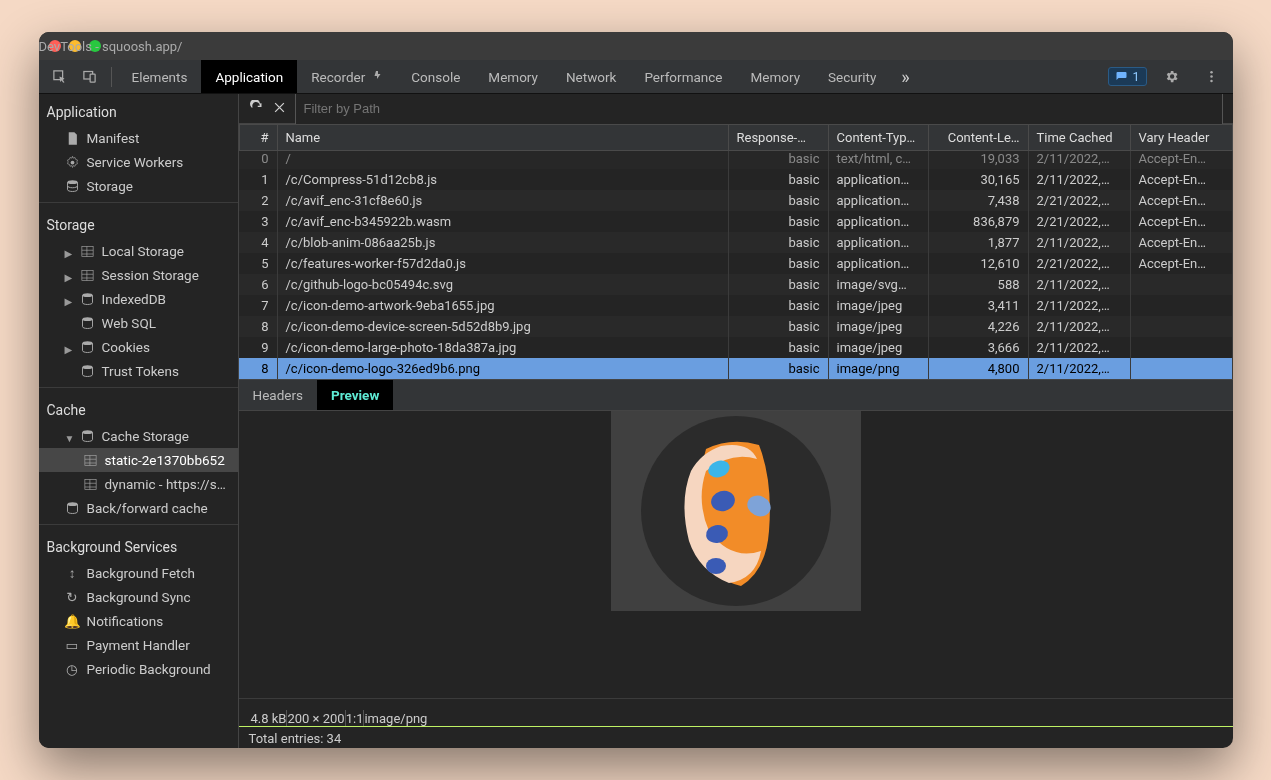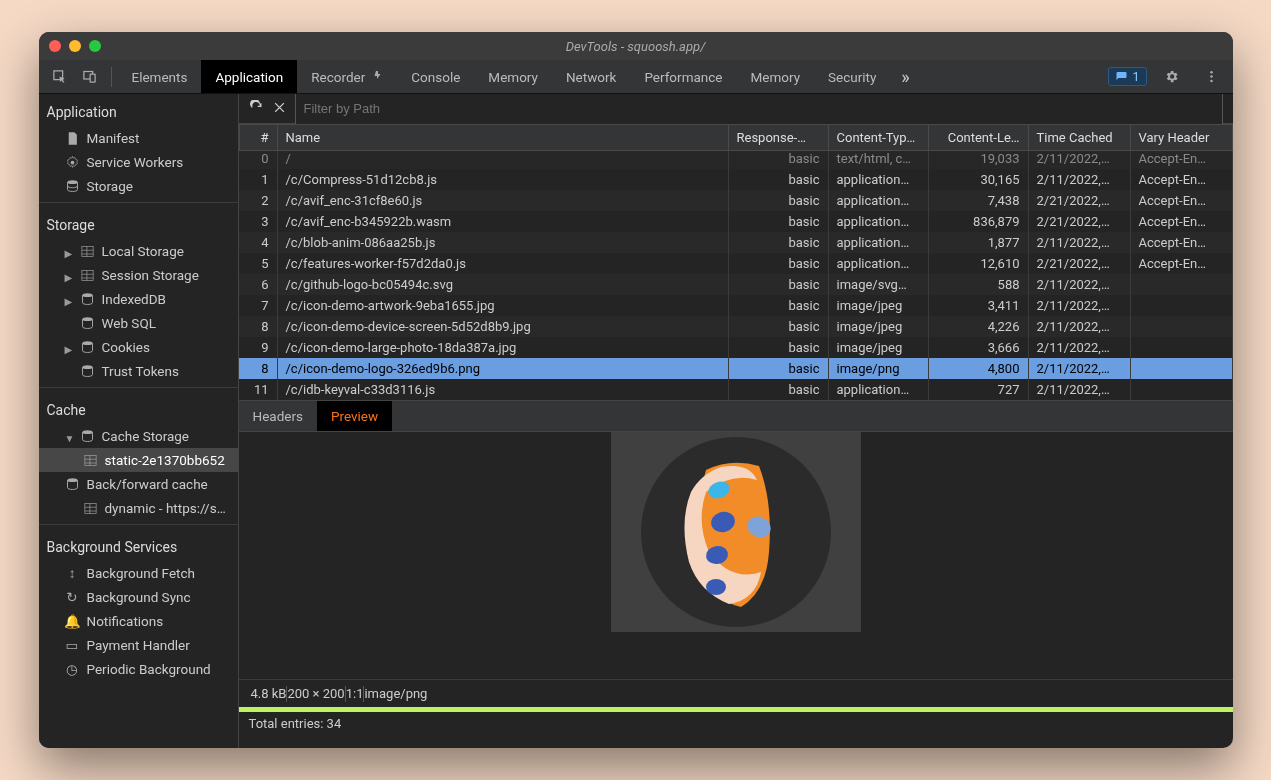--- a/index.html
+++ b/index.html
@@ -33,7 +33,7 @@
   .traffic { display:flex; gap:8px; }
   .traffic span { width:12px; height:12px; border-radius:50%; }
   .red{background:#ff5f57;} .yellow{background:#febc2e;} .green{background:#28c840;}
-  .titlebar-title { position:absolute; left:0; right:0; text-align:center; color:#aaa; font-size:13px; pointer-events:none;font-style:italic; }
+  .titlebar-title { position:absolute; left:0; right:0; color:#aaa; font-size:13px; pointer-events:none; }
   .toolbar {
     height:34px; background:#333537;
     display:flex; align-items:center; padding:0 6px;

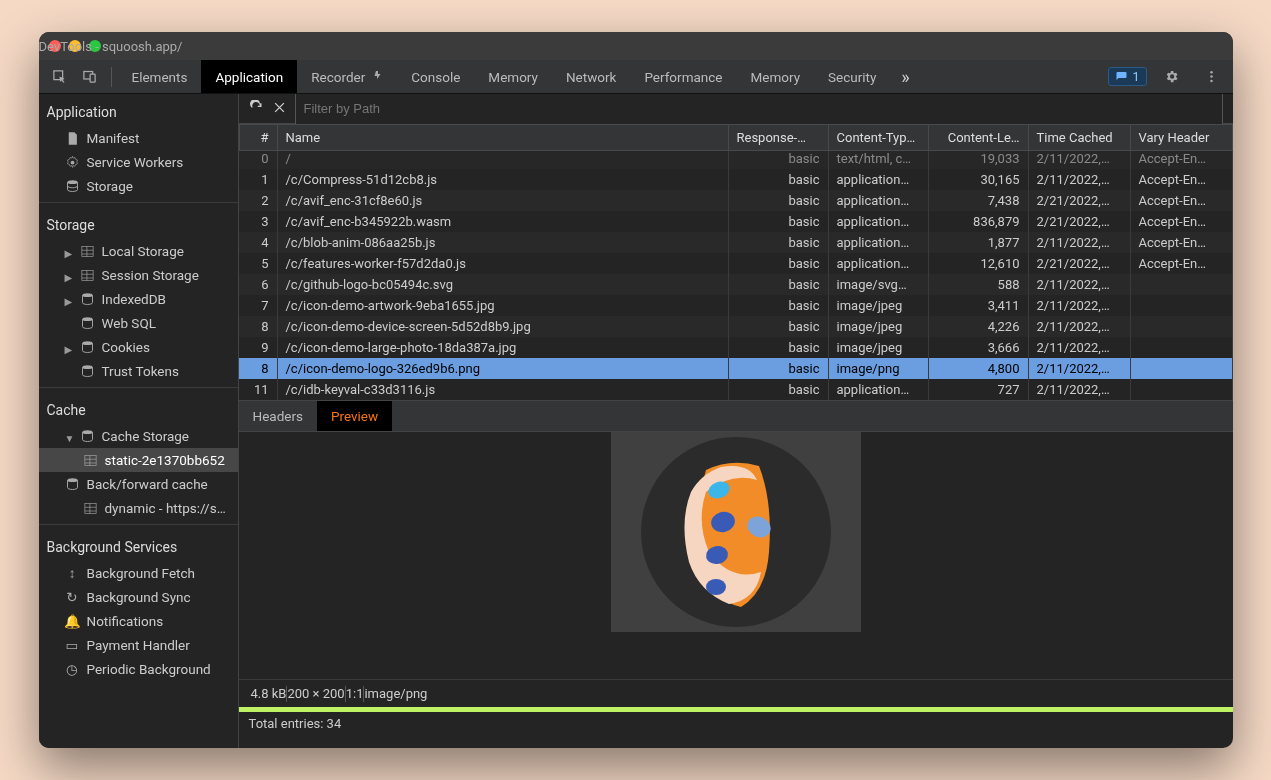--- a/index.html
+++ b/index.html
@@ -417,15 +417,6 @@
                 <td>2/11/2022,…</td>
                 <td></td>
               </tr>
-              <tr>
-                <td class="num">11</td>
-                <td>/c/idb-keyval-c33d3116.js</td>
-                <td class="num" style="text-align: right;">basic</td>
-                <td>application…</td>
-                <td class="num">727</td>
-                <td>2/11/2022,…</td>
-                <td></td>
-              </tr>
             </tbody>
         </table>
       </div>

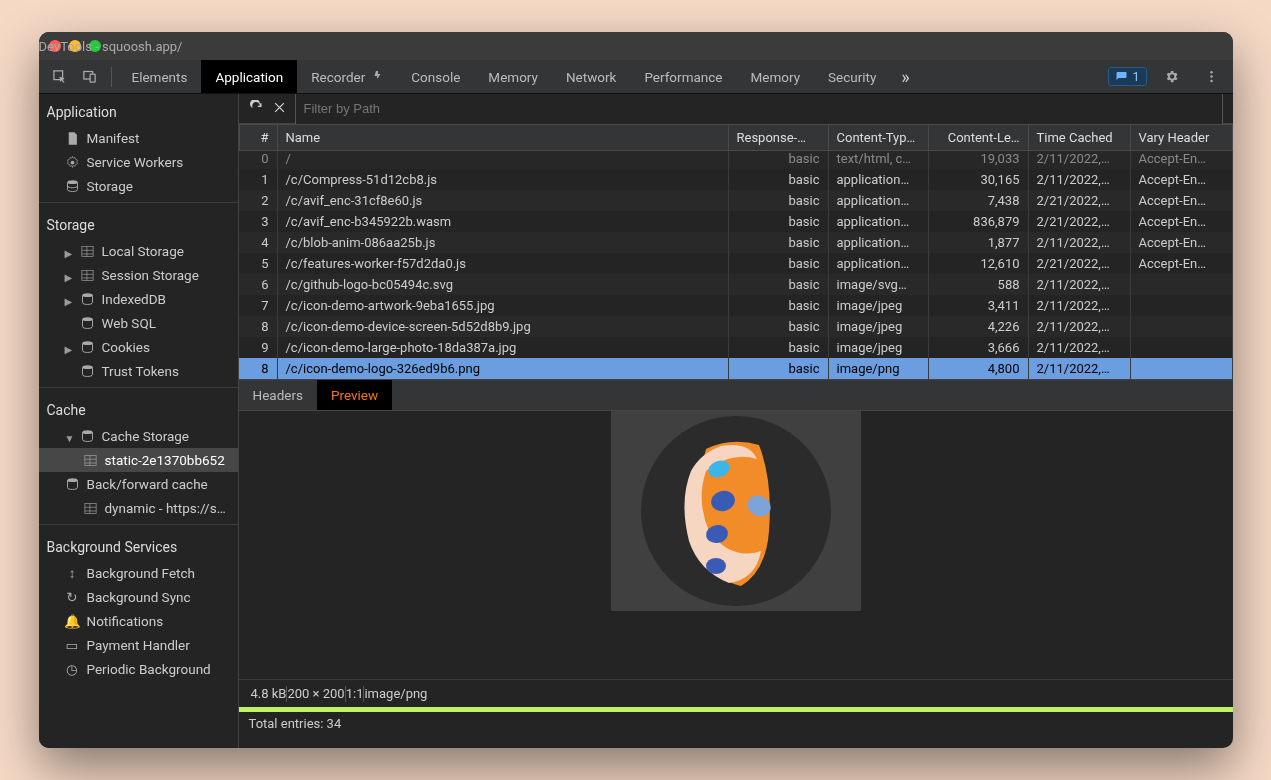--- a/index.html
+++ b/index.html
@@ -74,7 +74,7 @@
 
   .detail-tabs { display:flex; background:#333537; border-bottom:1px solid #444;align-items:flex-end; }
   .dtab { padding:7px 14px; color:#bbb; cursor:pointer; font-size:13.5px; }
-  .dtab.active { background:#000; color:#f97316; }
+  .dtab.active { background:#000; color:#5eead4;font-weight:bold; }
 
   .preview-area { flex:1; background:#242424; display:flex; justify-content:center; align-items:flex-start; padding-top:0; overflow:hidden; }
   .logo-preview { width:250px; height:200px; background:#404040; display:flex; justify-content:center; align-items:center; }

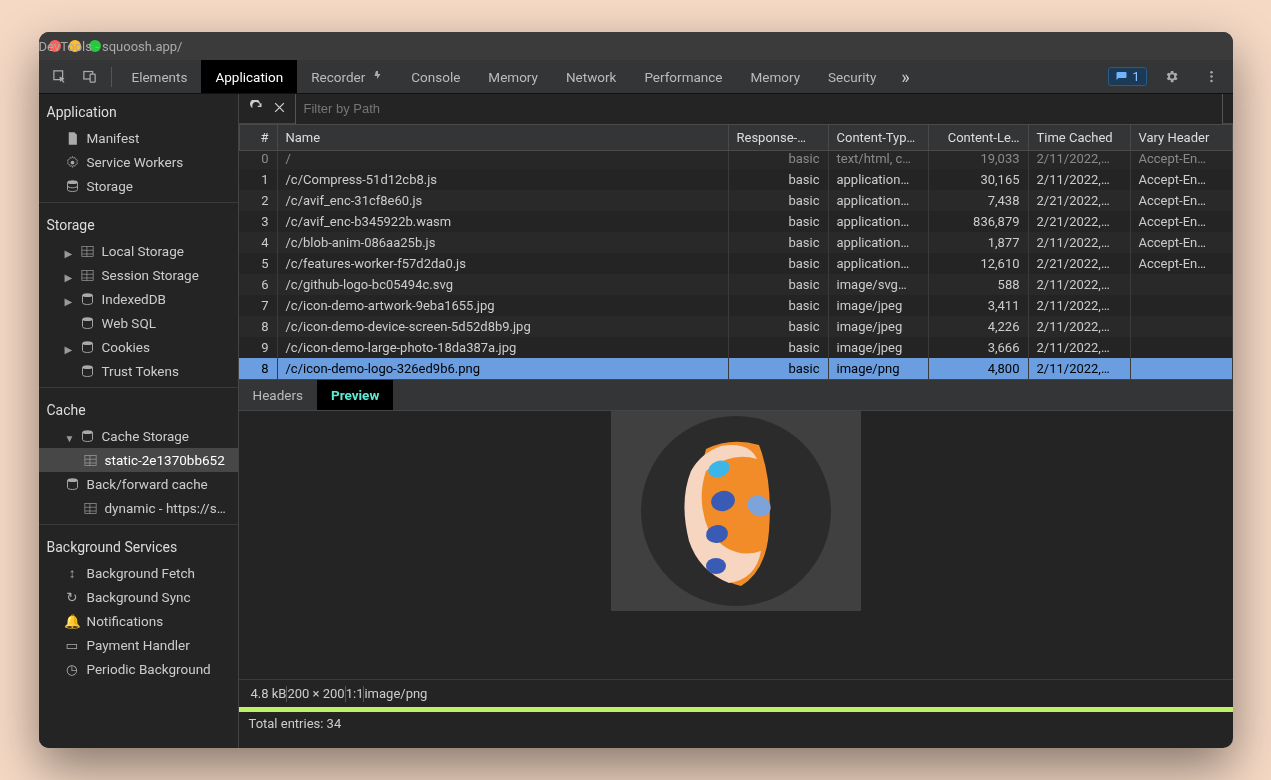--- a/index.html
+++ b/index.html
@@ -244,19 +244,19 @@
           </svg>
           <span>static-2e1370bb652</span>
         </div>
+      <div class="sidebar-item indent2">
+          <svg class="ico" viewBox="0 0 24 24">
+            <rect x="3" y="4" width="18" height="16" fill="none" stroke="#aaa"></rect>
+            <path d="M3 10h18M3 16h18M11 4v16" stroke="#aaa"></path>
+          </svg>
+          <span>dynamic - https://s…</span>
+        </div>
       <div class="sidebar-item indent1">
           <svg class="ico" viewBox="0 0 24 24">
             <ellipse cx="12" cy="5" rx="8" ry="3" fill="#aaa"></ellipse>
             <path d="M4 5v12c0 1.7 3.6 3 8 3s8-1.3 8-3V5" fill="none" stroke="#aaa" stroke-width="1.5"></path>
           </svg>
           <span>Back/forward cache</span>
-        </div>
-      <div class="sidebar-item indent2">
-          <svg class="ico" viewBox="0 0 24 24">
-            <rect x="3" y="4" width="18" height="16" fill="none" stroke="#aaa"></rect>
-            <path d="M3 10h18M3 16h18M11 4v16" stroke="#aaa"></path>
-          </svg>
-          <span>dynamic - https://s…</span>
         </div>
       <hr>
       <div class="sidebar-group-title">Background Services</div>

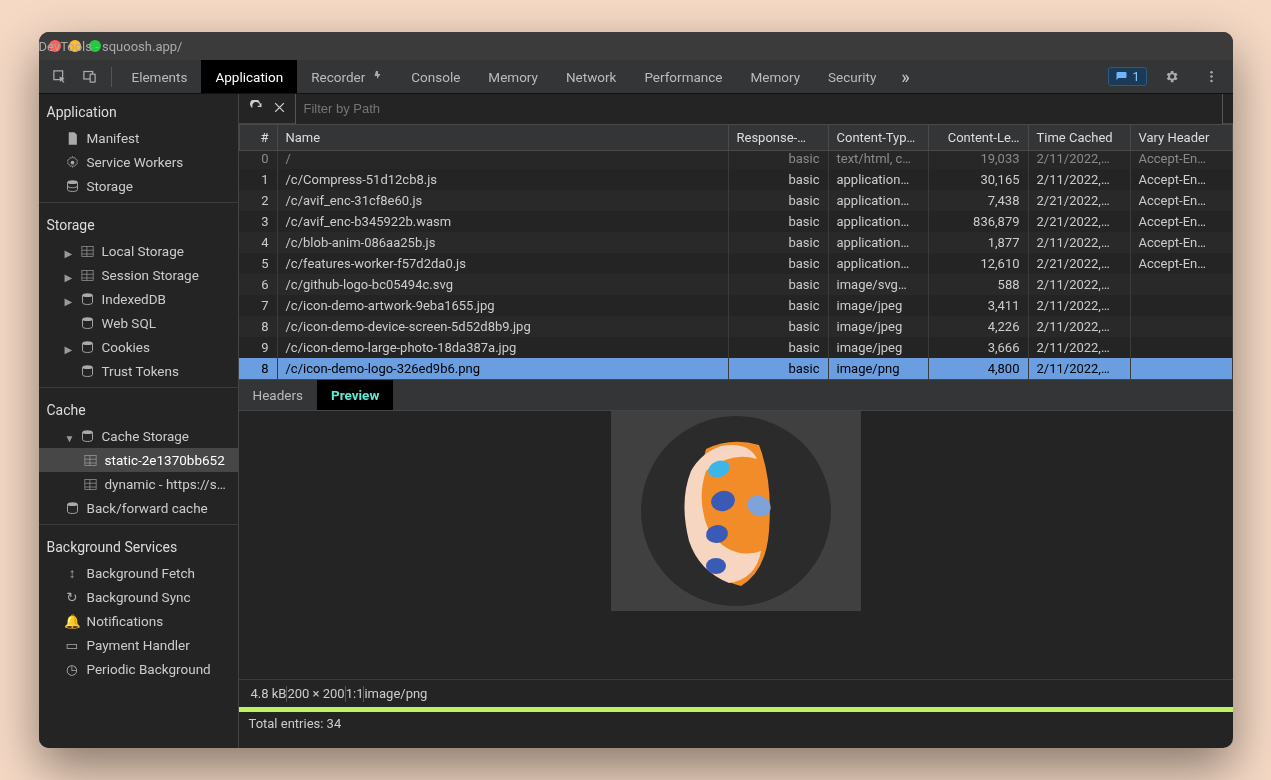--- a/index.html
+++ b/index.html
@@ -80,7 +80,7 @@
   .logo-preview { width:250px; height:200px; background:#404040; display:flex; justify-content:center; align-items:center; }
   .logo-circle { width:190px; height:190px; border-radius:50%; background:#2b2b2b; display:flex; justify-content:center; align-items:center; }
 
-  .preview-status { height:28px; display:flex; align-items:center; gap:0; padding:0 12px; color:#ccc; border-top:1px solid #3b3b3b; font-size:13px; }
+  .preview-status { height:28px; display:flex; align-items:flex-end; gap:0; padding:0 12px; color:#ccc; border-top:1px solid #3b3b3b; font-size:13px; }
   .preview-status .pdiv { width:1px; height:16px; background:#555; }
   .footer-status { height:41px; border-top:5px solid #bef264; padding:4px 10px; color:#ccc; font-size:13px; }
 

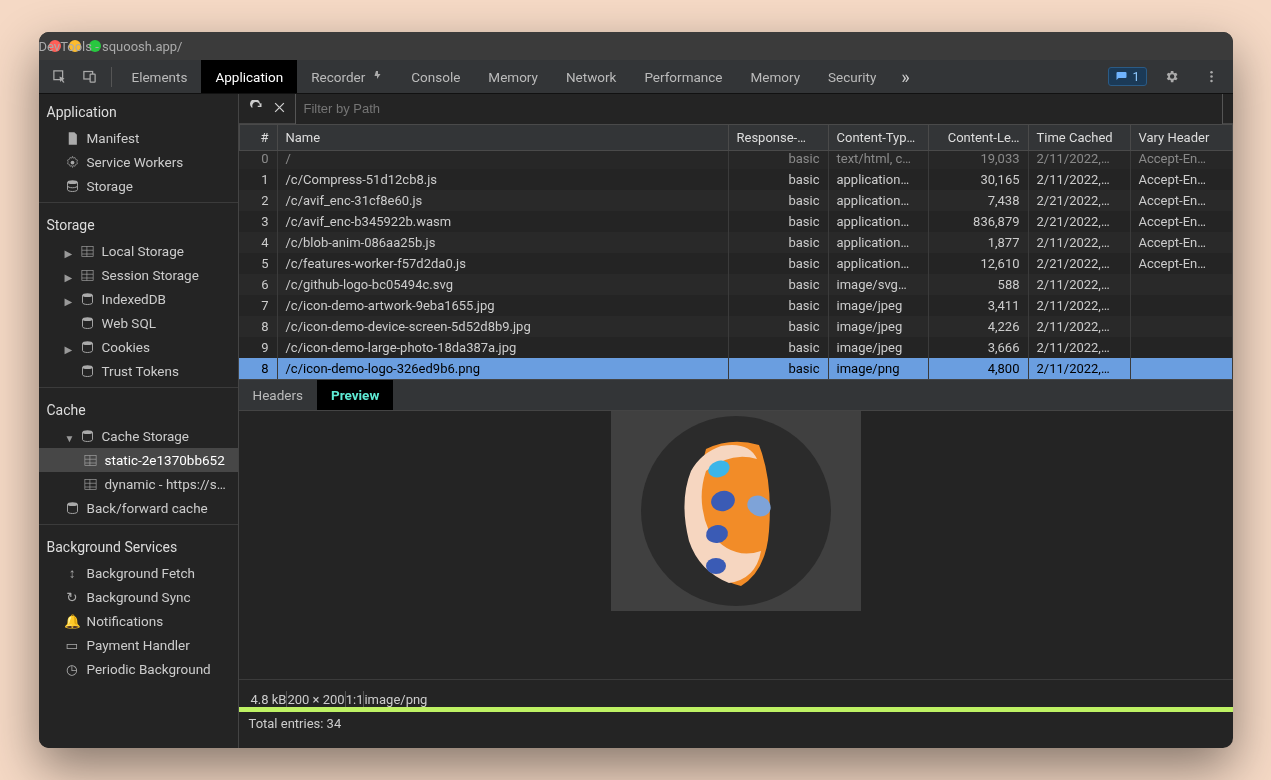--- a/index.html
+++ b/index.html
@@ -82,7 +82,7 @@
 
   .preview-status { height:28px; display:flex; align-items:flex-end; gap:0; padding:0 12px; color:#ccc; border-top:1px solid #3b3b3b; font-size:13px; }
   .preview-status .pdiv { width:1px; height:16px; background:#555; }
-  .footer-status { height:41px; border-top:5px solid #bef264; padding:4px 10px; color:#ccc; font-size:13px; }
+  .footer-status { height:22px; border-top:1px solid #bef264; padding:4px 10px; color:#ccc; font-size:13px; }
 
   
   .ico { width:15px; height:15px; fill:#aaa; }

